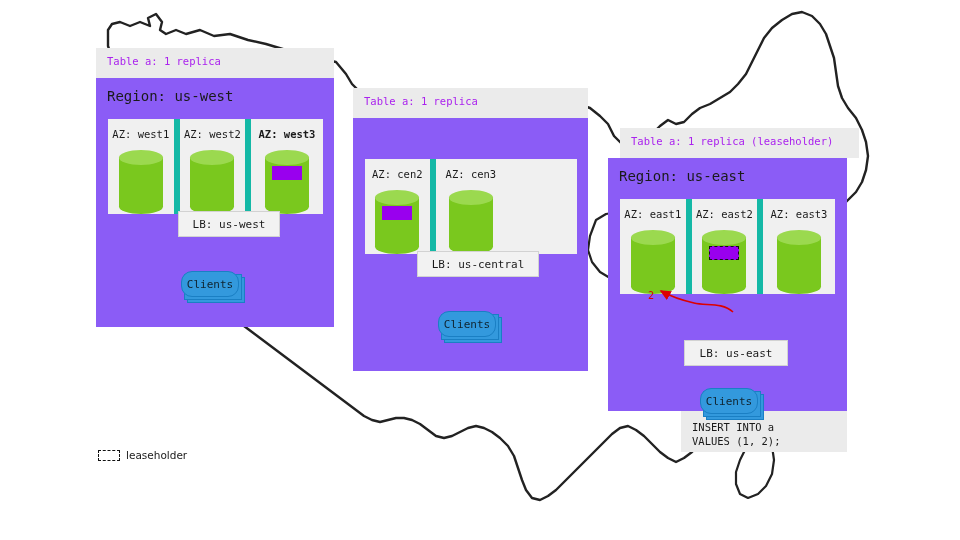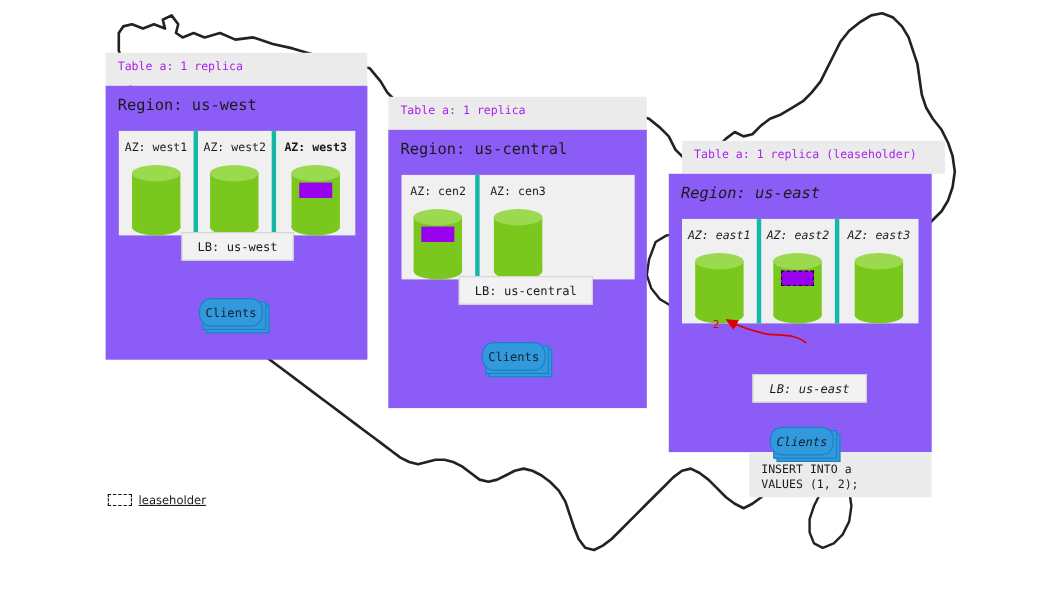--- a/index.html
+++ b/index.html
@@ -44,7 +44,7 @@
   .az-cell{
     position:relative;
     box-sizing:border-box;
-    border-right:4px solid #14b8a6;
+    border-right:6px solid #14b8a6;
     display:flex;
     flex-direction:column;
     align-items:center;

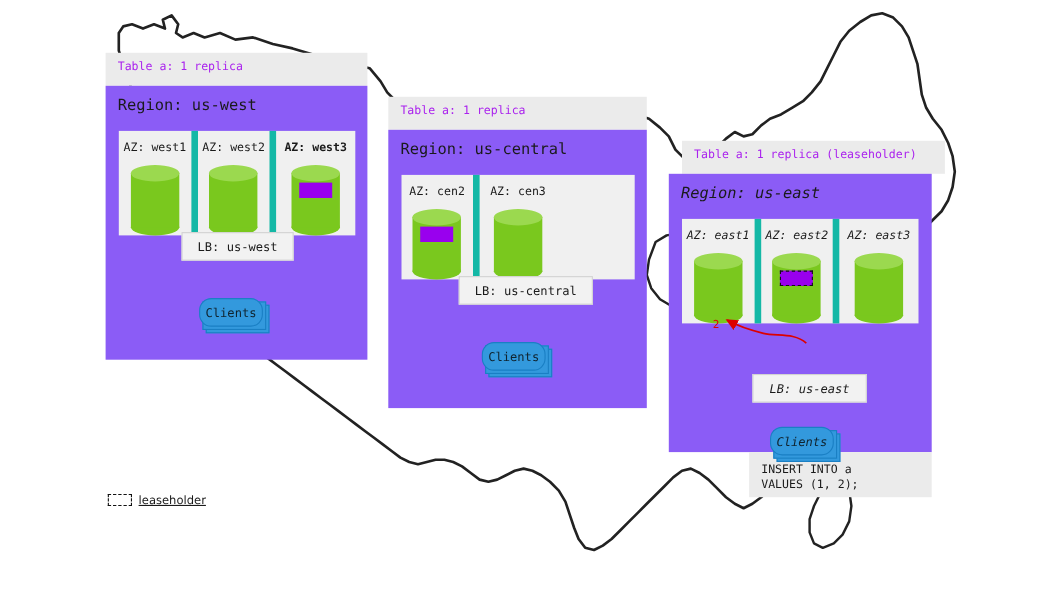--- a/index.html
+++ b/index.html
@@ -238,7 +238,6 @@
   <div class="region-group" style="left:353px;top:88px;width:235px;">
     <div class="table-header" style="width:235px;height:30px;">Table a: 1 replica</div>
     <div class="region-box" style="width:235px;height:253px;">
-      <div class="region-title">Region: us-central</div>
 
       <div class="az-row" style="left:12px;top:41px;width:212px;height:95px;">
         <div class="az-cell" style="width:70.6px;">

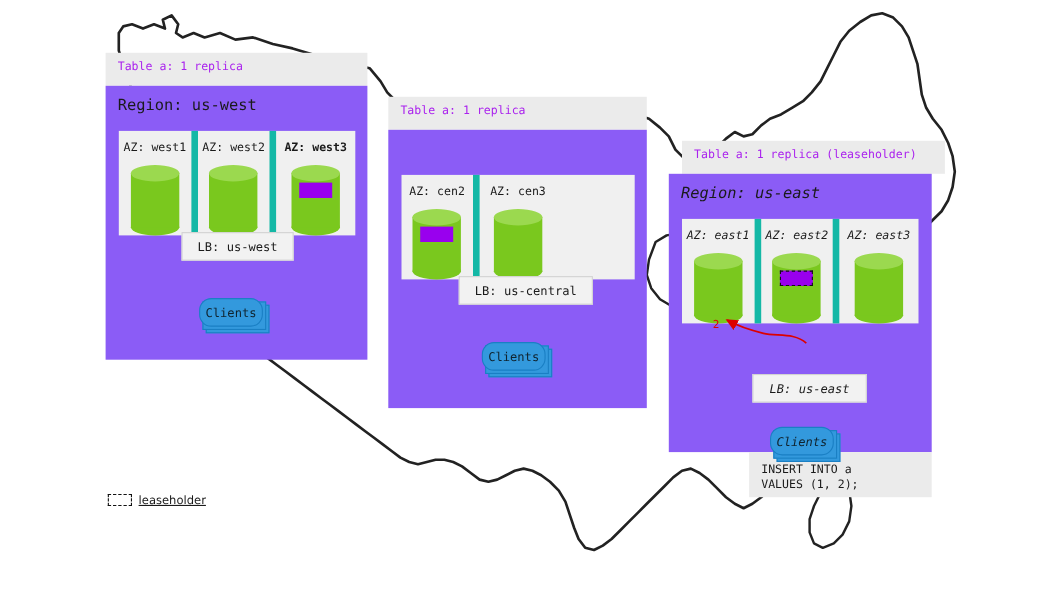--- a/index.html
+++ b/index.html
@@ -271,7 +271,7 @@
 
   <div class="region-group" style="left:608px;top:128px;width:239px;">
     <div class="table-header" style="width:239px;height:30px;margin-left:12px;">Table a: 1 replica (leaseholder)</div>
-    <div class="region-box" style="width:239px;height:253px;font-style:italic;">
+    <div class="region-box" style="width:239px;height:253px;">
       <div class="region-title">Region: us-east</div>
 
       <div class="az-row" style="left:12px;top:41px;width:215px;height:95px;">

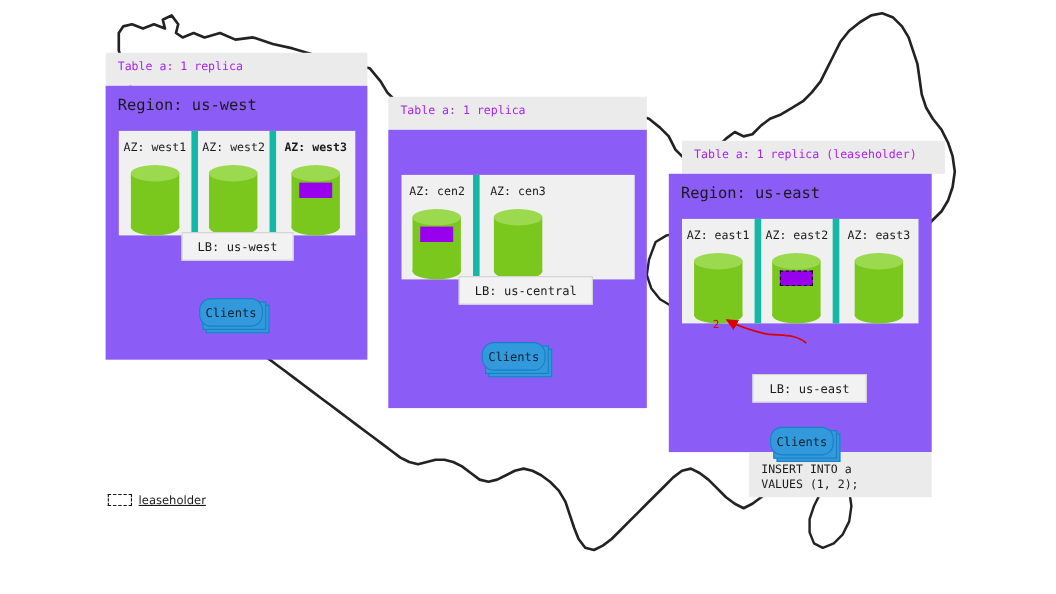--- a/index.html
+++ b/index.html
@@ -225,7 +225,7 @@
         </div>
       </div>
 
-      <div class="lb-box" style="left:69px;top:133px;width:102px;height:26px;">LB: us-west</div>
+      <div class="lb-box" style="left:82px;top:133px;width:102px;height:26px;">LB: us-west</div>
 
       <div class="clients" style="left:85px;top:193px;width:64px;height:32px;">
         <div class="card" style="left:6px;top:6px;width:58px;height:26px;"></div>

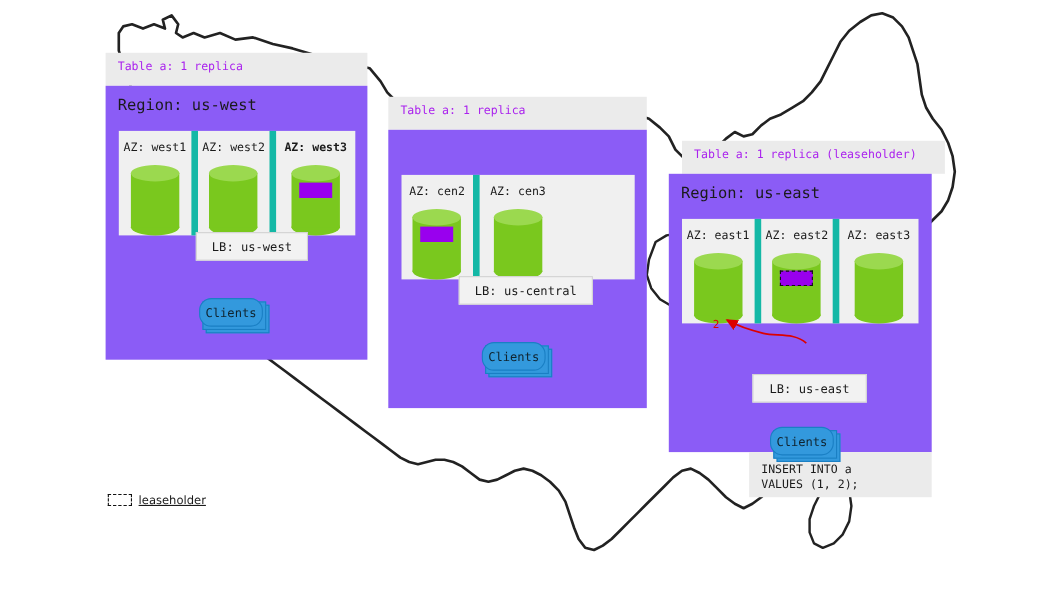--- a/index.html
+++ b/index.html
@@ -124,10 +124,9 @@
   
   .legend{
     position:absolute;
-    display:flex;align-items:flex-start;
+    display:flex;align-items:flex-end;
     font-size:10.5px;color:#1a1a1a;
     font-family:"DejaVu Sans","Liberation Sans",sans-serif;
-    text-decoration:underline;
   }
   .legend .swatch{
     width:22px;height:11px;

